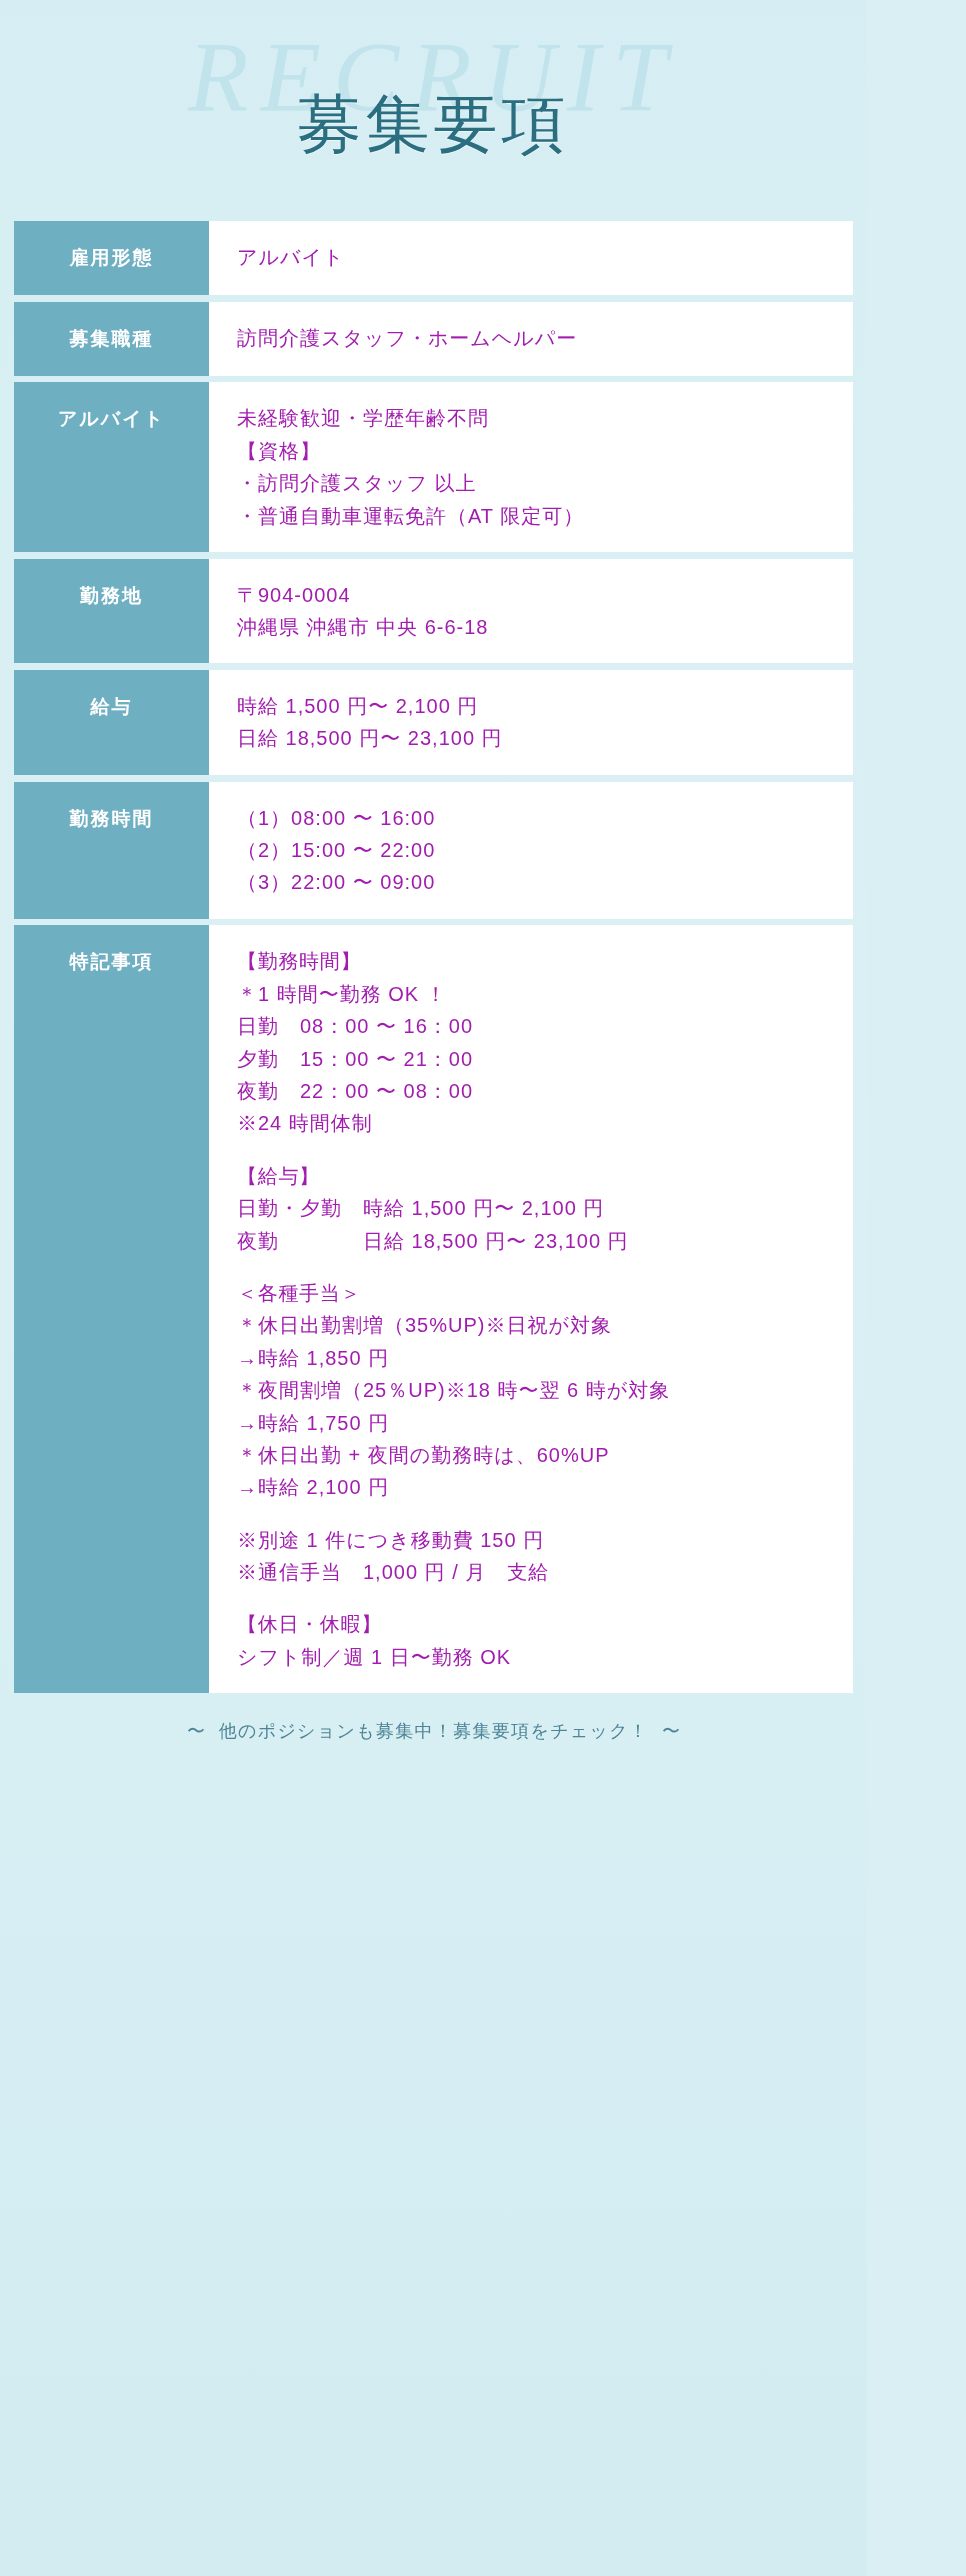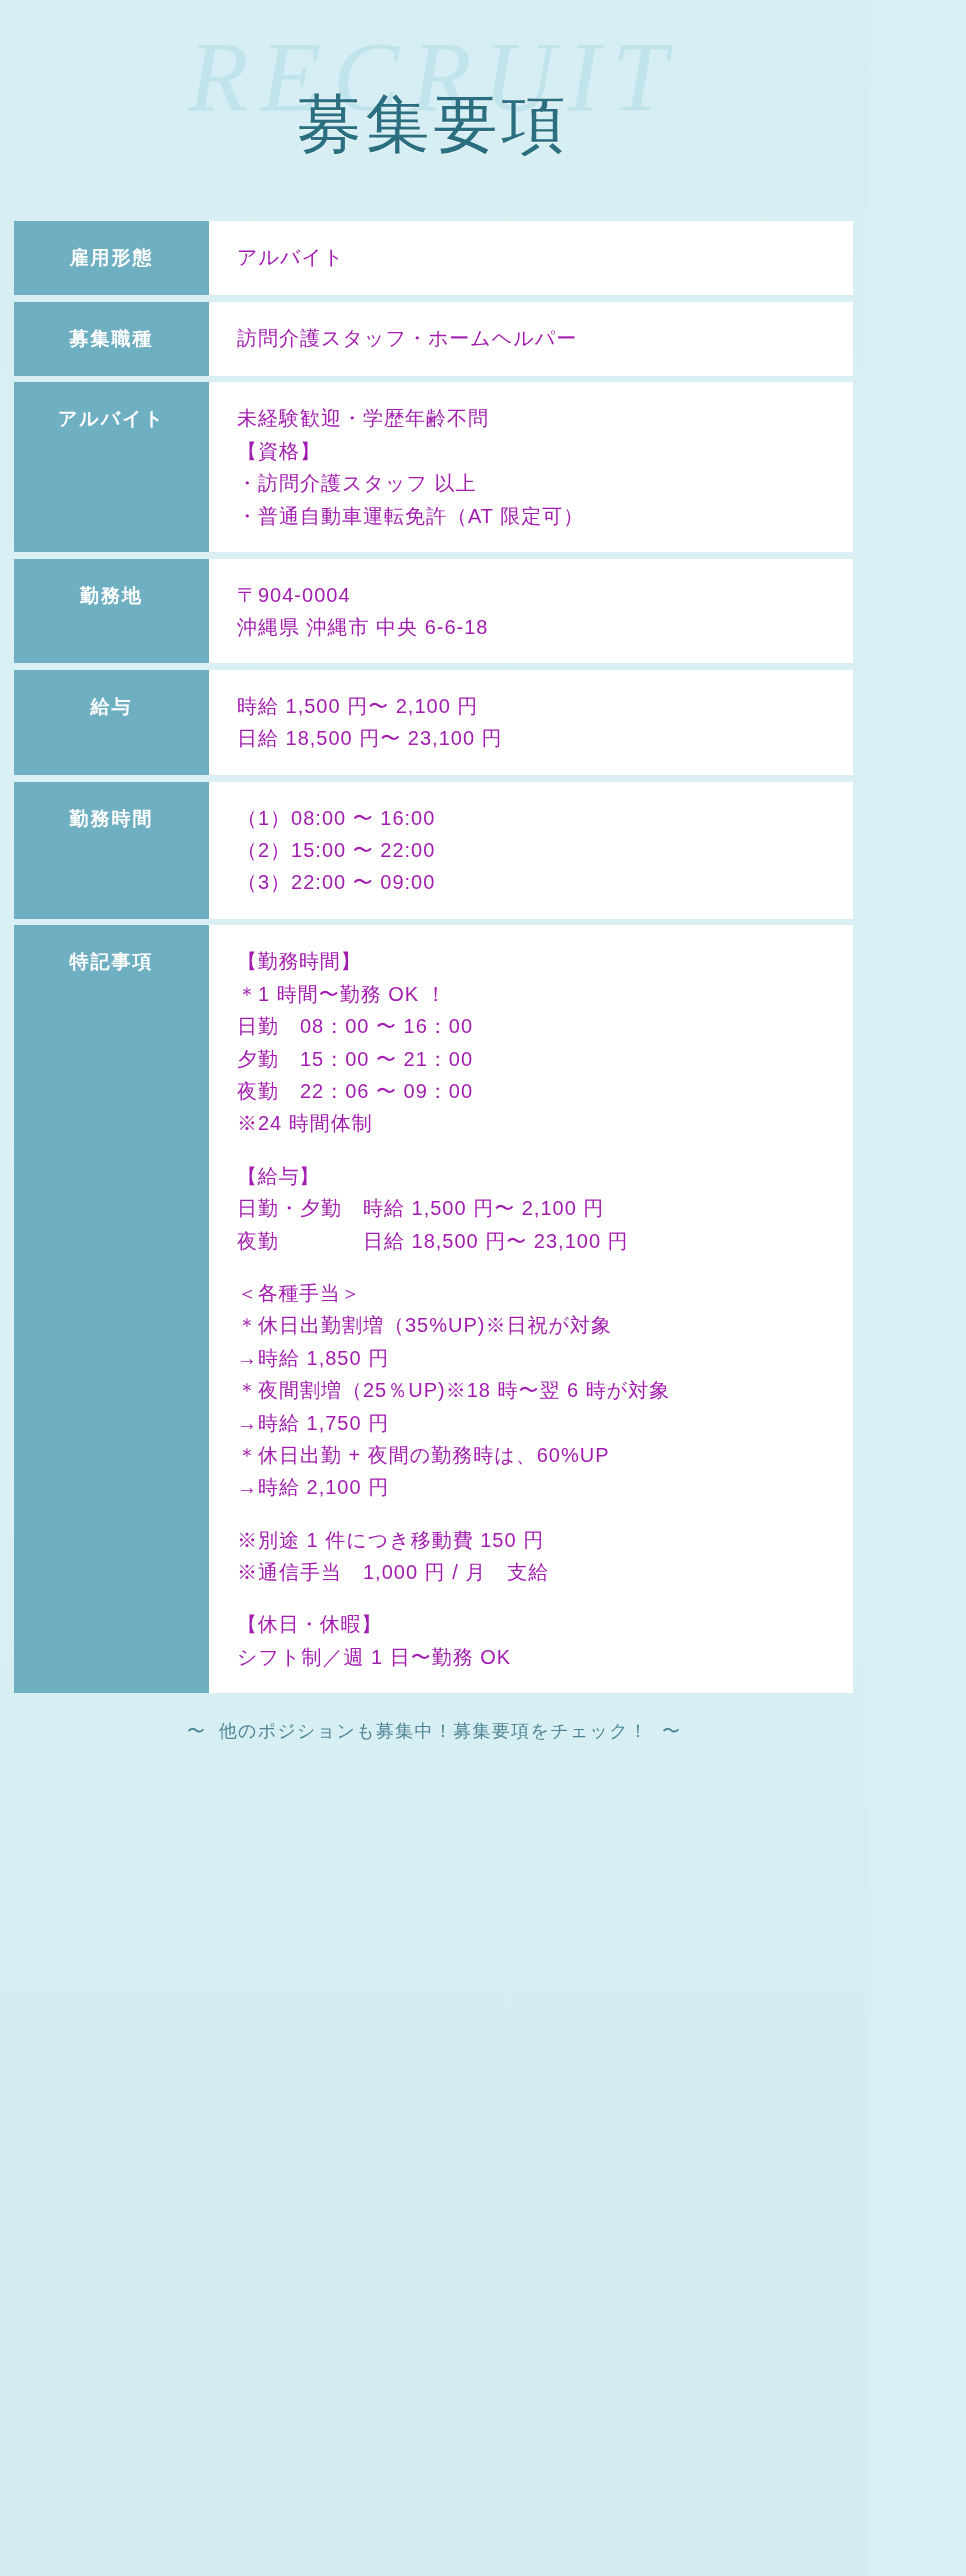--- a/index.html
+++ b/index.html
@@ -195,7 +195,7 @@
         <div class="line">＊1 時間〜勤務 OK ！</div>
         <div class="line">日勤　08：00 〜 16：00</div>
         <div class="line">夕勤　15：00 〜 21：00</div>
-        <div class="line">夜勤　22：06 〜 09：00</div>
+        <div class="line">夜勤　22：00 〜 08：00</div>
         <div class="line">※24 時間体制</div>
         <div class="blank"></div>
         <div class="line grp-title">【給与】</div>

